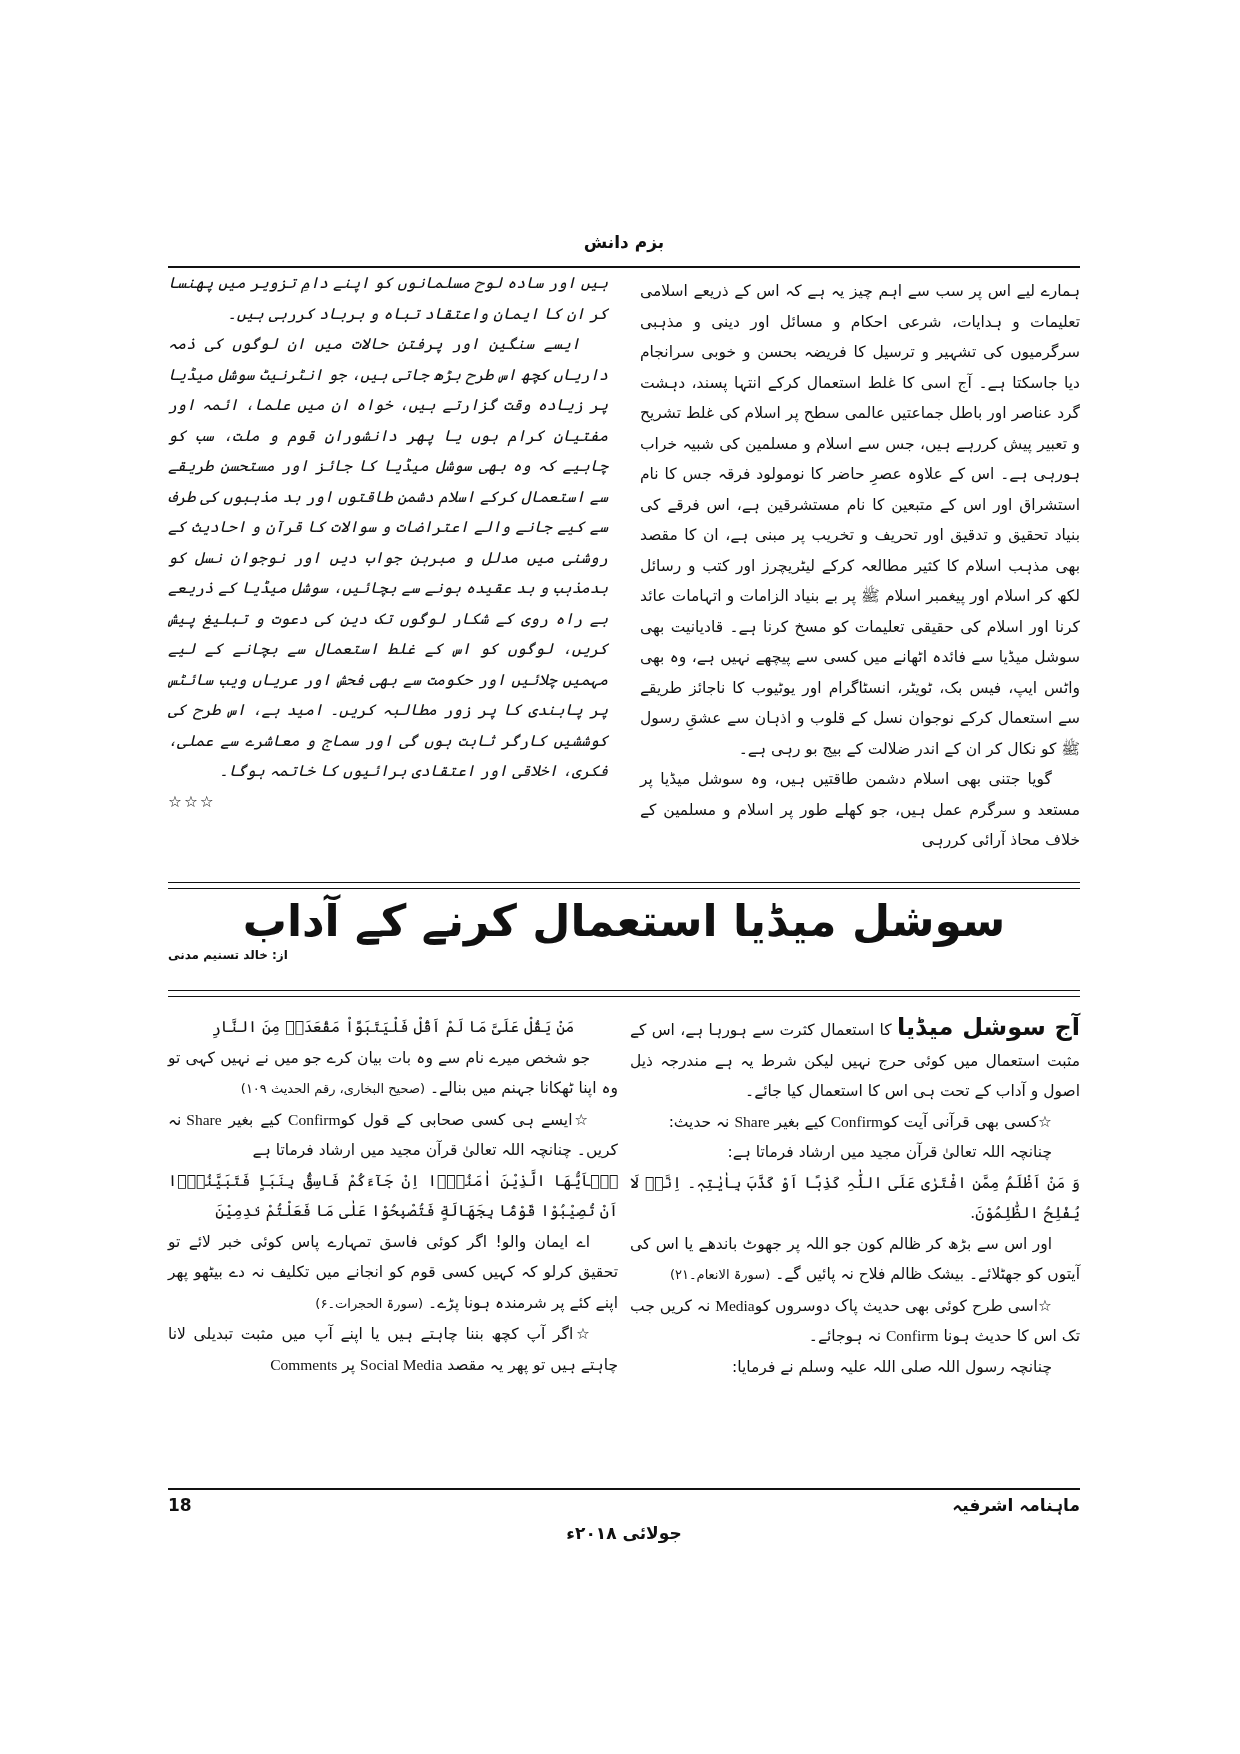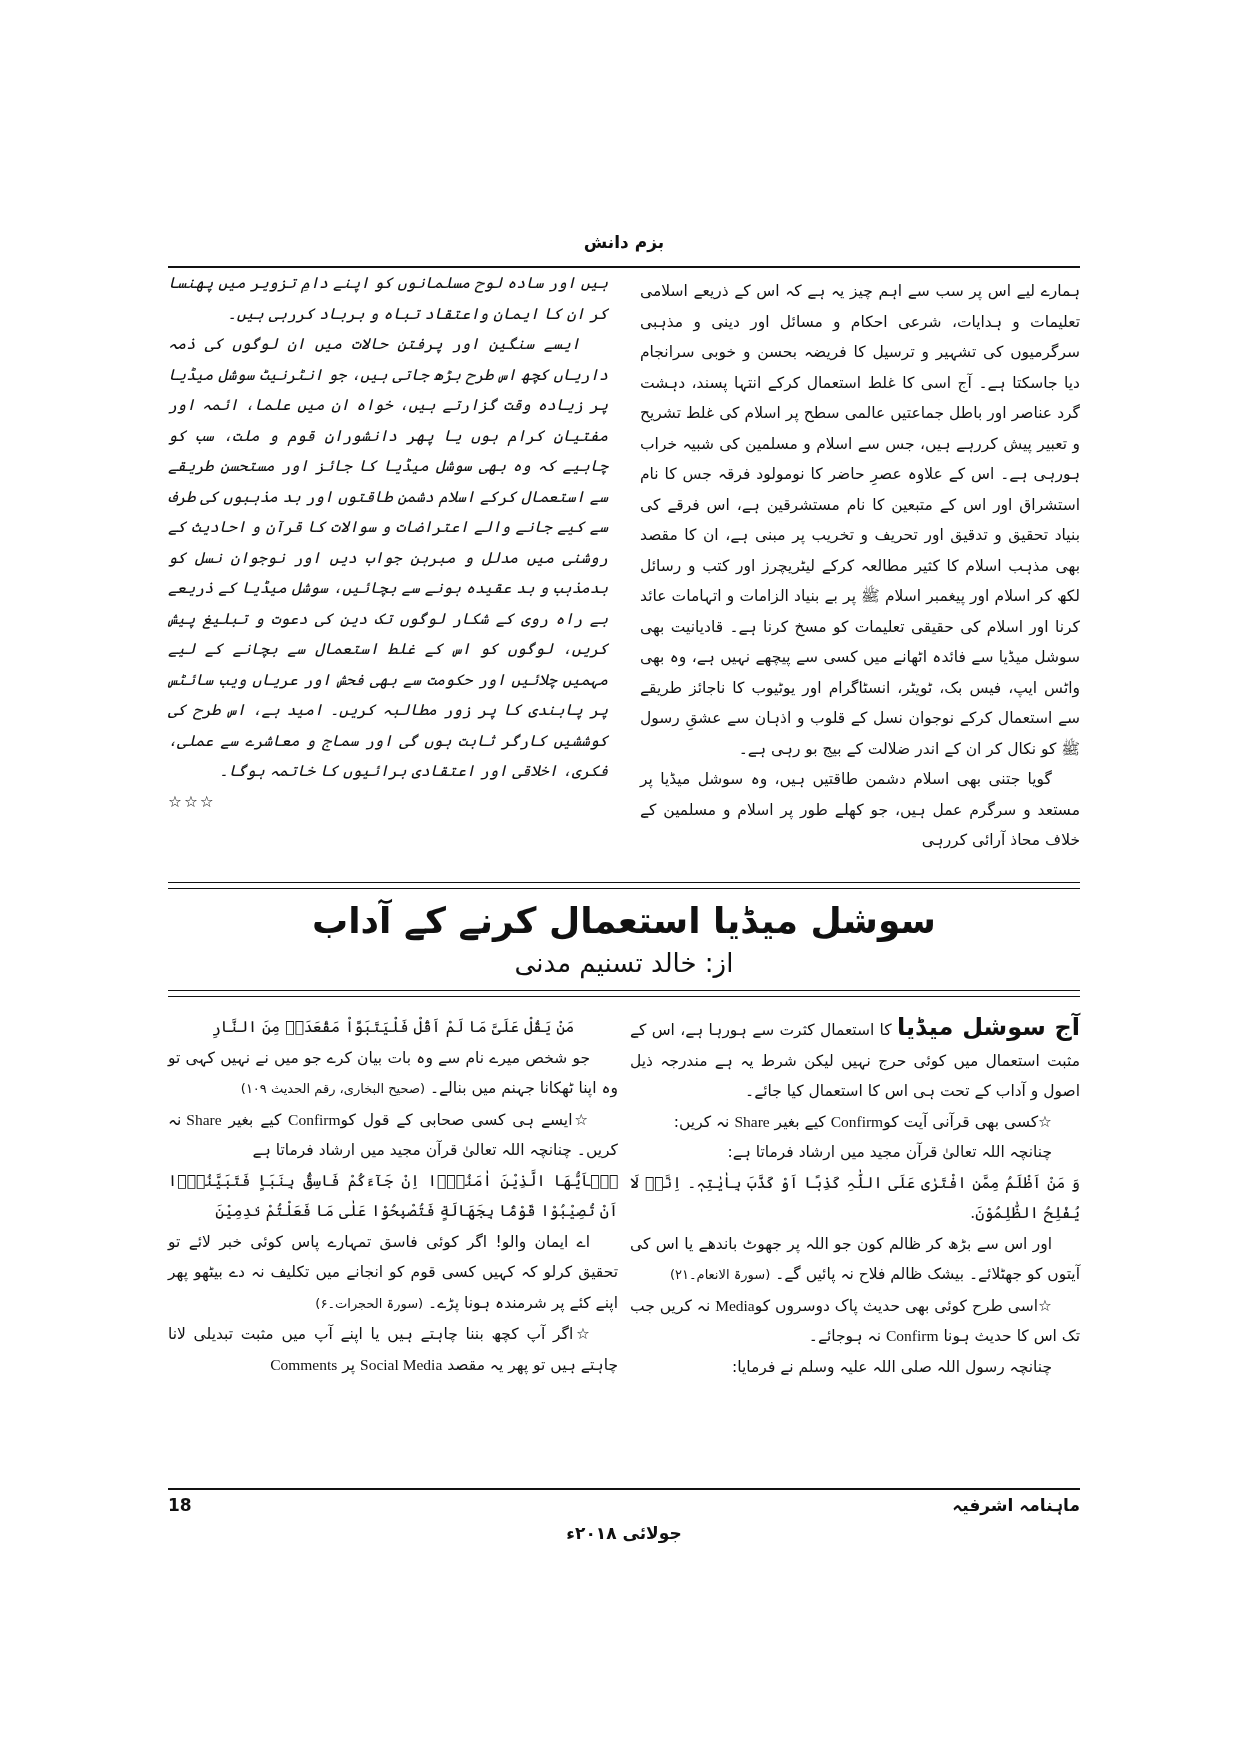--- a/index.html
+++ b/index.html
@@ -29,7 +29,7 @@
   .dr2 { top: 990px; }
 
   .article-title { position: absolute; top: 893px; left: 0; width: 912px; text-align: center;
-                   font-size: 36px; font-weight: 900; line-height: 56px; letter-spacing: 0; }
+                   font-size: 44px; font-weight: 900; line-height: 56px; letter-spacing: 0; }
   .article-byline { position: absolute; top: 948px; left: 0; width: 912px; text-align: center;
                     font-size: 26px; font-weight: normal; }
 

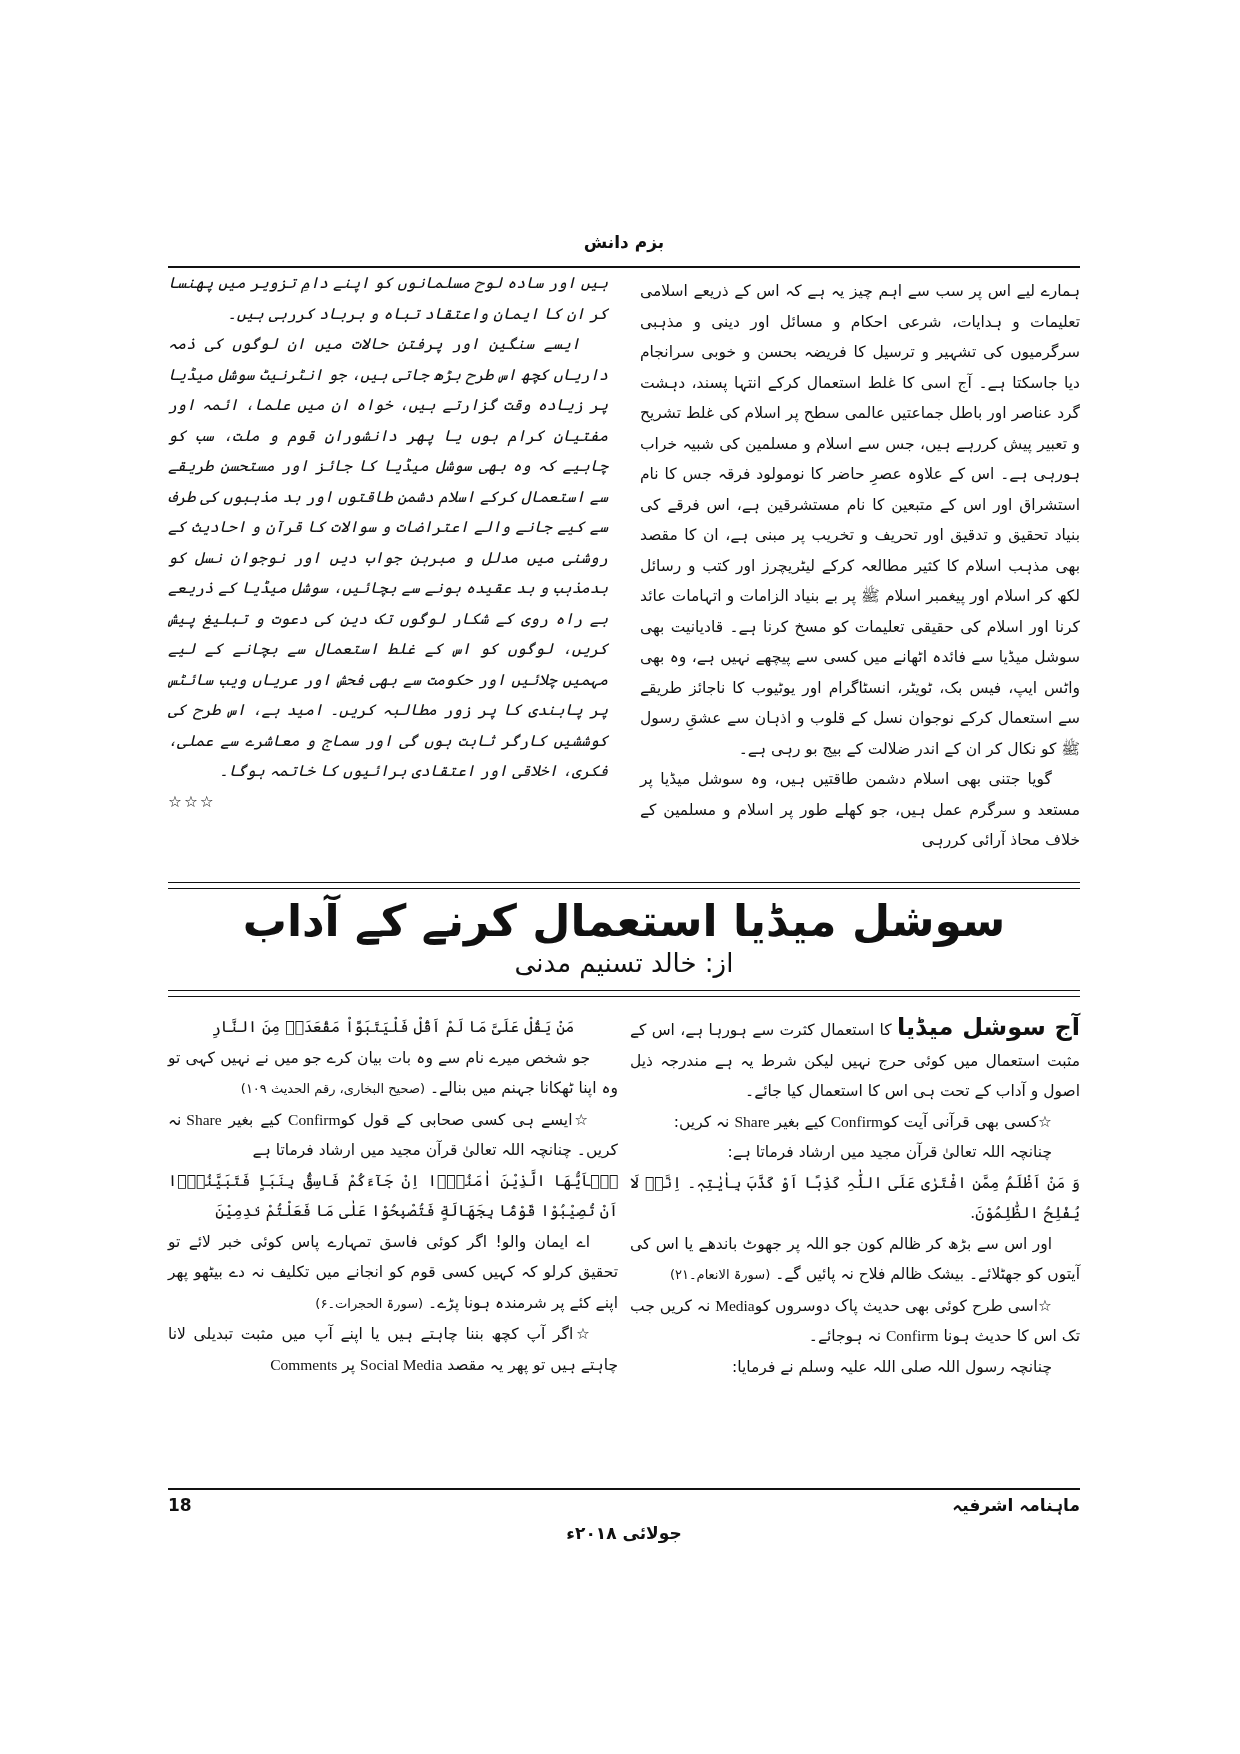--- a/index.html
+++ b/index.html
@@ -30,8 +30,8 @@
 
   .article-title { position: absolute; top: 893px; left: 0; width: 912px; text-align: center;
                    font-size: 44px; font-weight: 900; line-height: 56px; letter-spacing: 0; }
-  .article-byline { position: absolute; top: 948px; left: 0; width: 912px; text-align: center;
-                    font-size: 26px; font-weight: normal; }
+  .article-byline { position: absolute; top: 948px; left: 0; width: 912px; text-align: left;
+                    font-size: 12px; font-weight: bold; }
 
   .lead-bold { font-weight: 900; font-size: 24px; }
   .latin { font-family: "Liberation Serif", serif; direction: ltr; unicode-bidi: embed; }

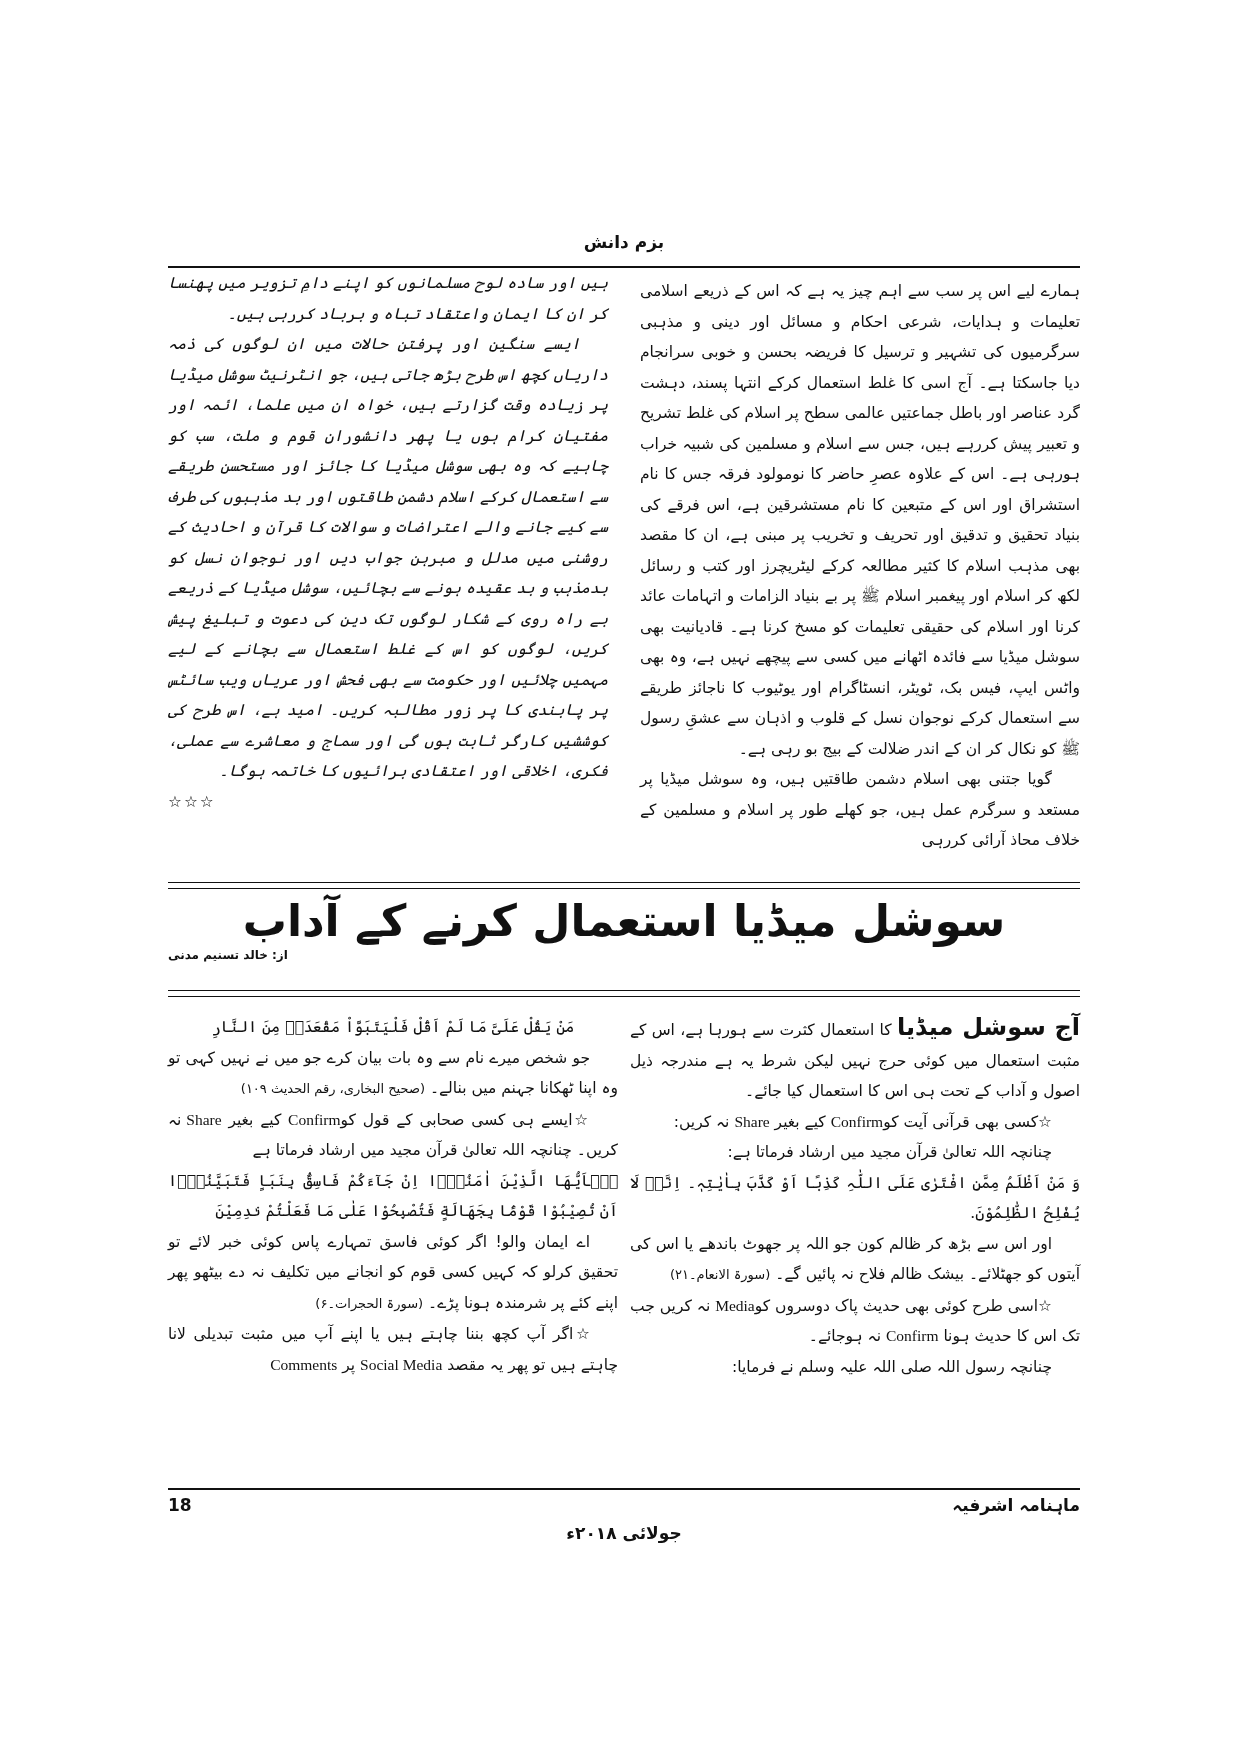--- a/index.html
+++ b/index.html
@@ -74,7 +74,7 @@
       <span class="lead-bold">آج سوشل میڈیا</span><span> کا استعمال کثرت سے ہورہا ہے، اس کے مثبت استعمال میں کوئی حرج نہیں لیکن شرط یہ ہے مندرجہ ذیل اصول و آداب کے تحت ہی اس کا استعمال کیا جائے۔</span>
     </p>
     <p class="indent">
-      <span>☆کسی بھی قرآنی آیت کو</span><span class="latin">Confirm</span><span> کیے بغیر </span><span class="latin">Share</span><span> نہ کریں:</span>
+      <span>☆کسی بھی قرآنی آیت کو</span><span class="latin">Confirm</span><span> کیے بغیر </span><span class="latin">Share</span><span> نہ حدیث:</span>
     </p>
     <p class="indent">چنانچہ اللہ تعالیٰ قرآن مجید میں ارشاد فرماتا ہے:</p>
     <p class="arabic">وَ مَنْ اَظْلَمُ مِمَّنِ افْتَرٰی عَلَی اللّٰہِ کَذِبًا اَوْ کَذَّبَ بِاٰیٰتِہٖ۔ اِنَّہٗ لَا یُفْلِحُ الظّٰلِمُوْنَ.</p>

